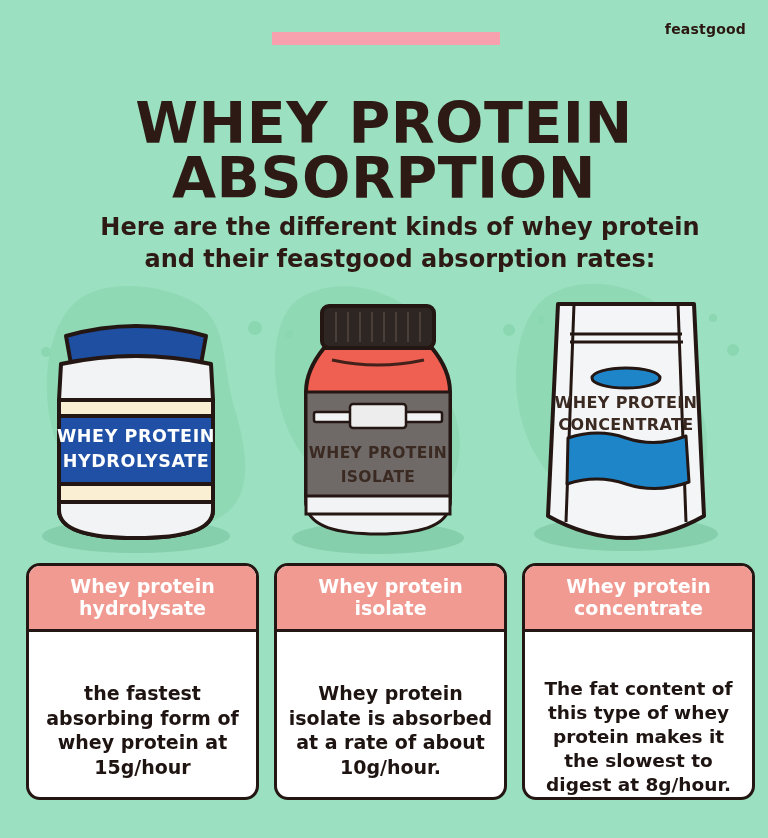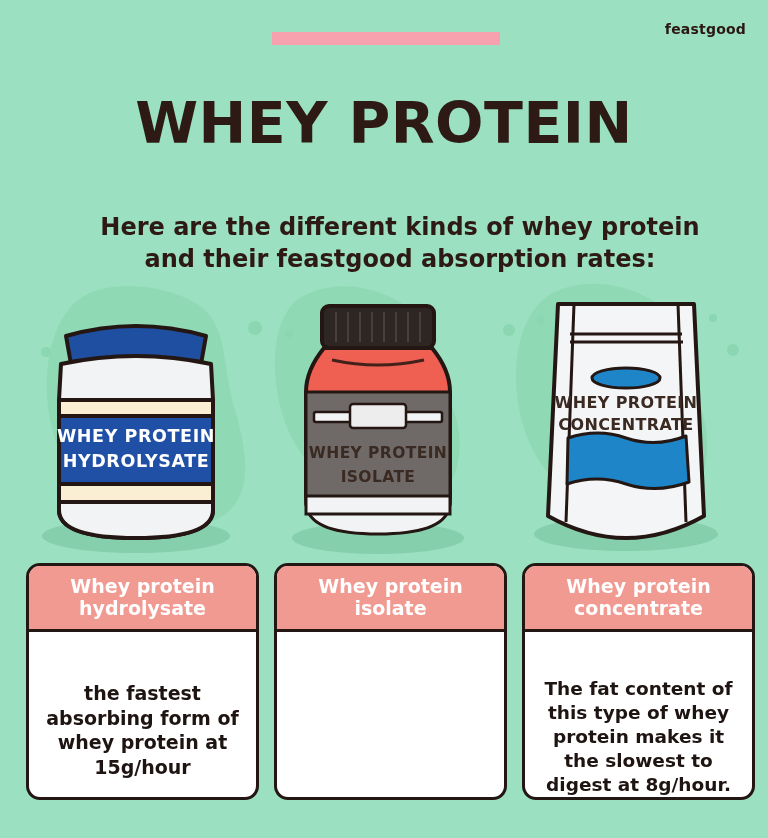--- a/index.html
+++ b/index.html
@@ -110,6 +110,7 @@
 
   <h1 class="title">
     <span>WHEY PROTEIN</span>
+    <span class="line2">ABSORPTION</span>
   </h1>
 
   <div class="subtitle">

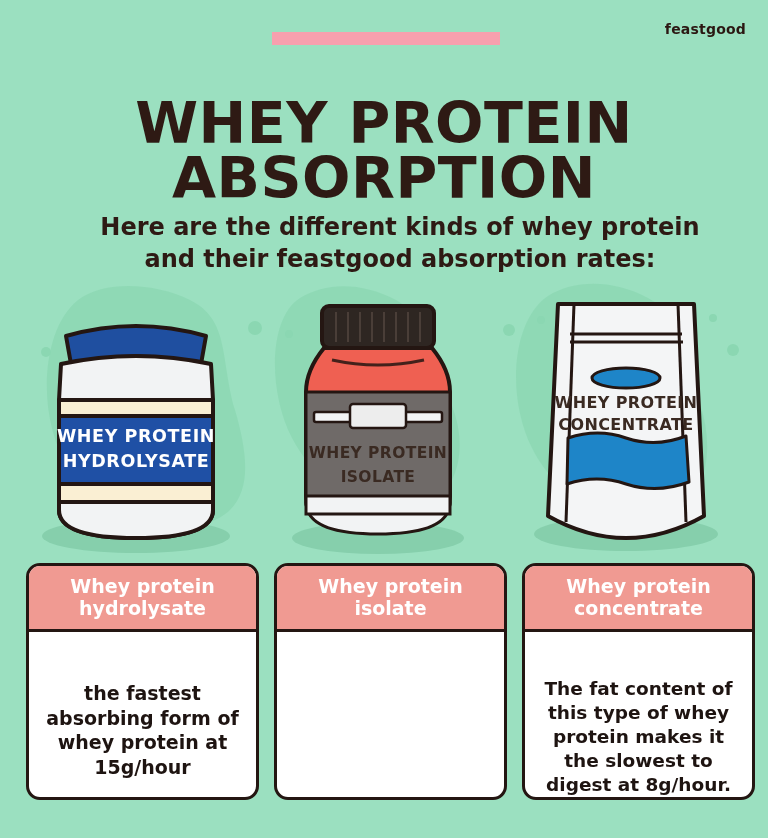--- a/index.html
+++ b/index.html
@@ -210,6 +210,7 @@
         <div>Whey protein</div>
         <div>isolate</div>
       </div>
+      <div class="card-body">Whey protein isolate is absorbed at a rate of about 10g/hour.</div>
     </div>
 
     <div class="card c3">

